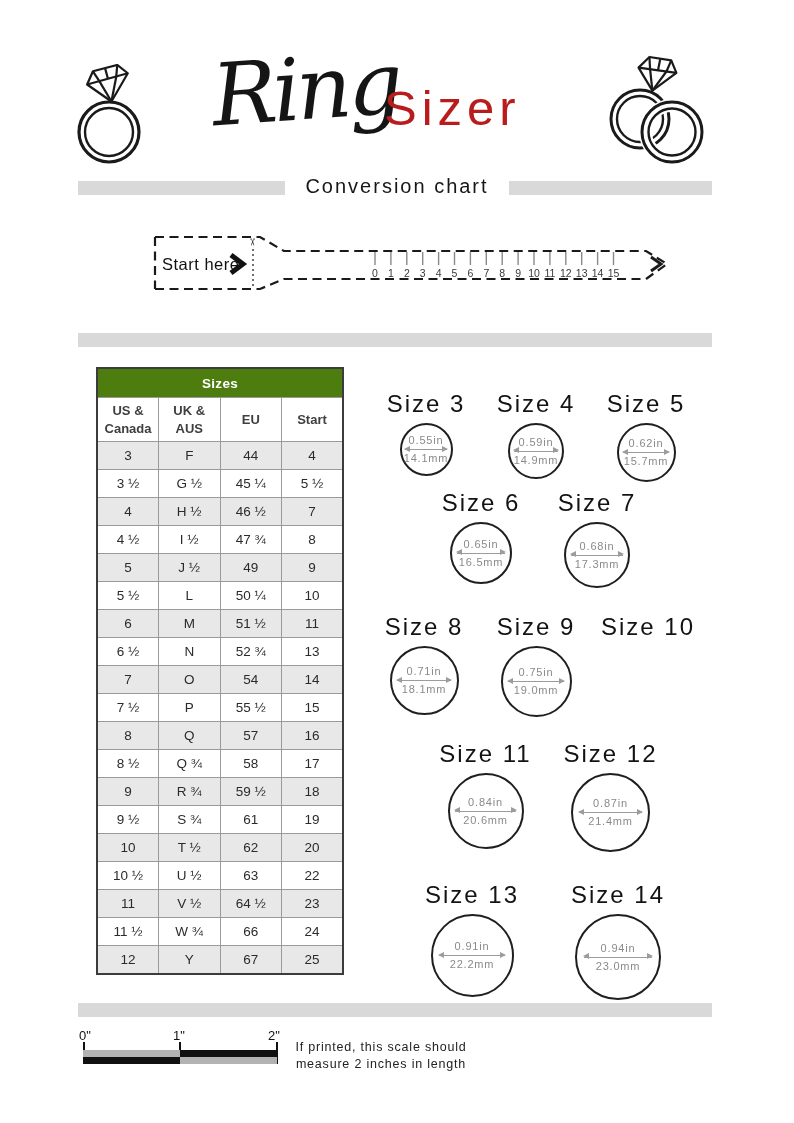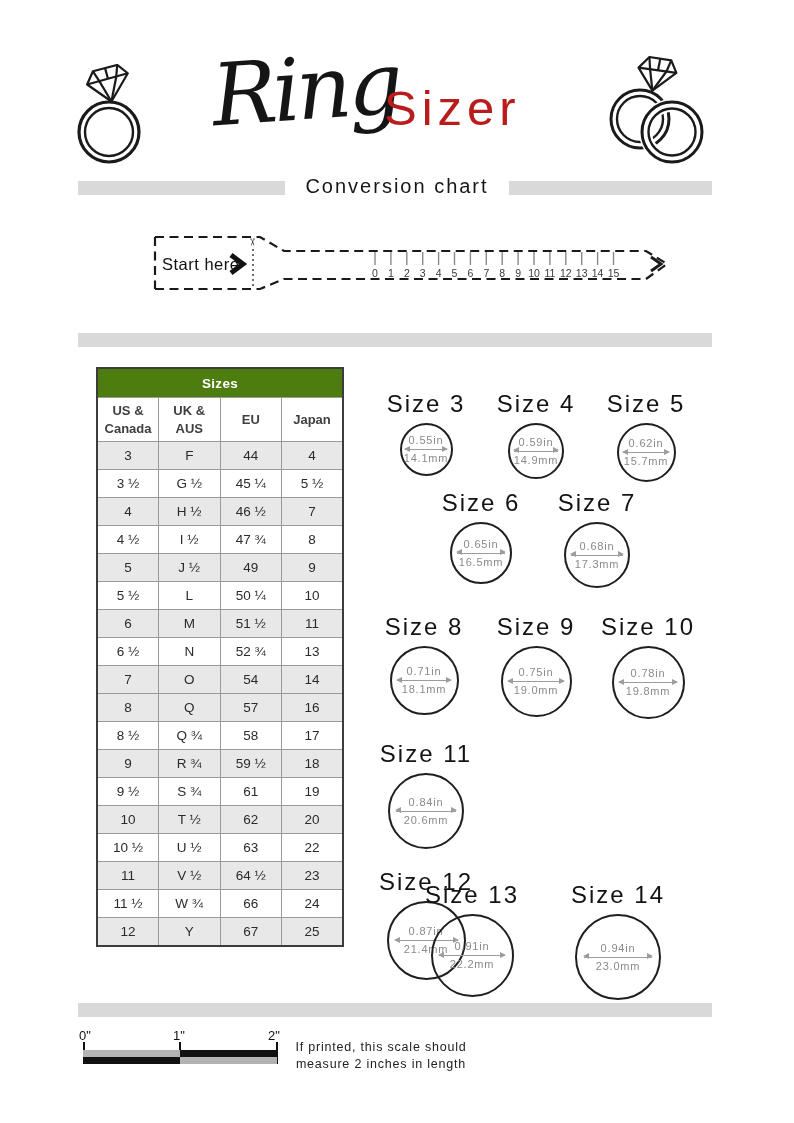--- a/index.html
+++ b/index.html
@@ -204,7 +204,7 @@
         <th>US &amp; Canada</th>
         <th>UK &amp; AUS</th>
         <th>EU</th>
-        <th>Japan</th>
+        <th>Start</th>
       </tr>
     </thead>
     <tbody>

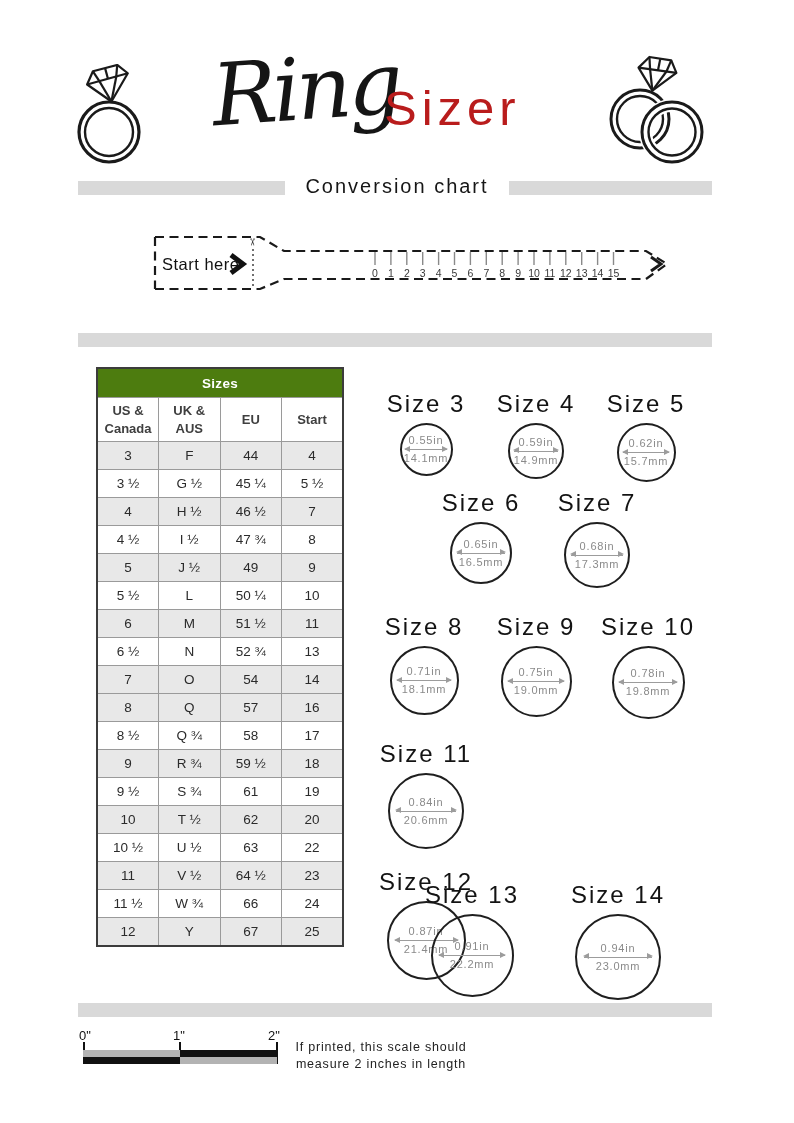--- a/index.html
+++ b/index.html
@@ -383,11 +383,6 @@
   </div>
         <div class="size-item">
     <div class="size-title">Size 10</div>
-    <div class="size-circle" style="width: 73px; height: 73px;">
-      <span class="size-in">0.78in</span>
-      <span class="arrow-line"></span>
-      <span class="size-mm">19.8mm</span>
-    </div>
   </div>
       </div>
       <div class="size-row size-row-3">

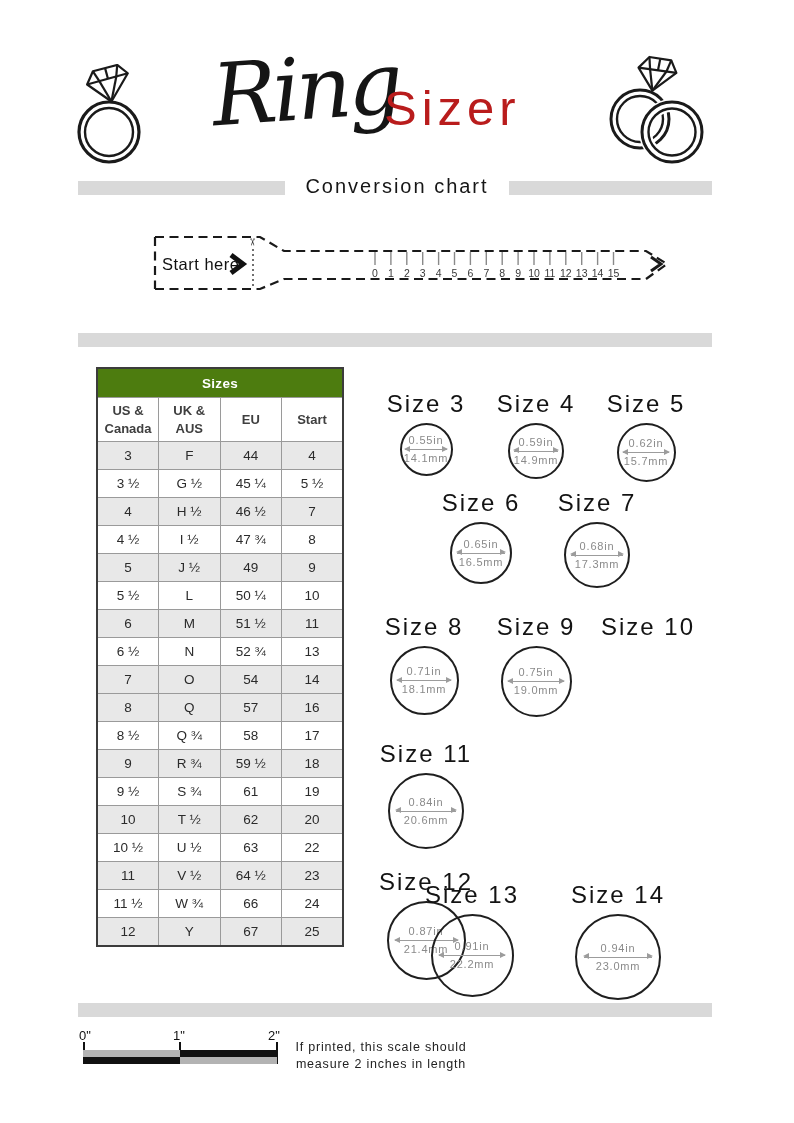--- a/index.html
+++ b/index.html
@@ -262,6 +262,12 @@
     <td>54</td>
     <td>14</td>
   </tr>
+        <tr class="size-table-row">
+    <td>7 ½</td>
+    <td>P</td>
+    <td>55 ½</td>
+    <td>15</td>
+  </tr>
         <tr class="size-table-row alt">
     <td>8</td>
     <td>Q</td>

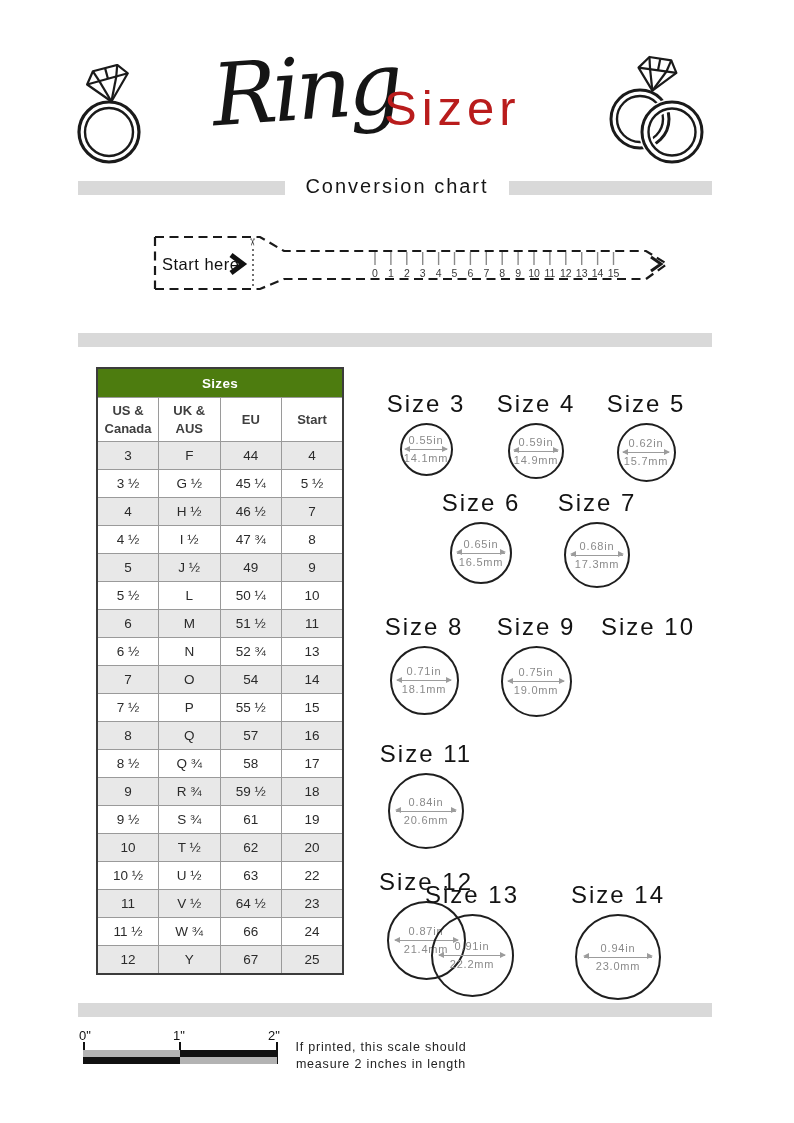--- a/index.html
+++ b/index.html
@@ -64,7 +64,7 @@
   .size-row-0 { top:4px;   column-gap:10px; }
   .size-row-1 { top:103px; column-gap:16px; padding-left:6px; }
   .size-row-2 { top:227px; column-gap:12px; }
-  .size-row-3 { top:354px; column-gap:25px; padding-left:24px;flex-direction:column; }
+  .size-row-3 { top:354px; column-gap:25px; padding-left:24px; }
   .size-row-4 { top:495px; column-gap:46px; padding-left:18px; }
   .size-item { width:100px; display:flex; flex-direction:column; align-items:center;margin-top:20px; }
   .size-title {

